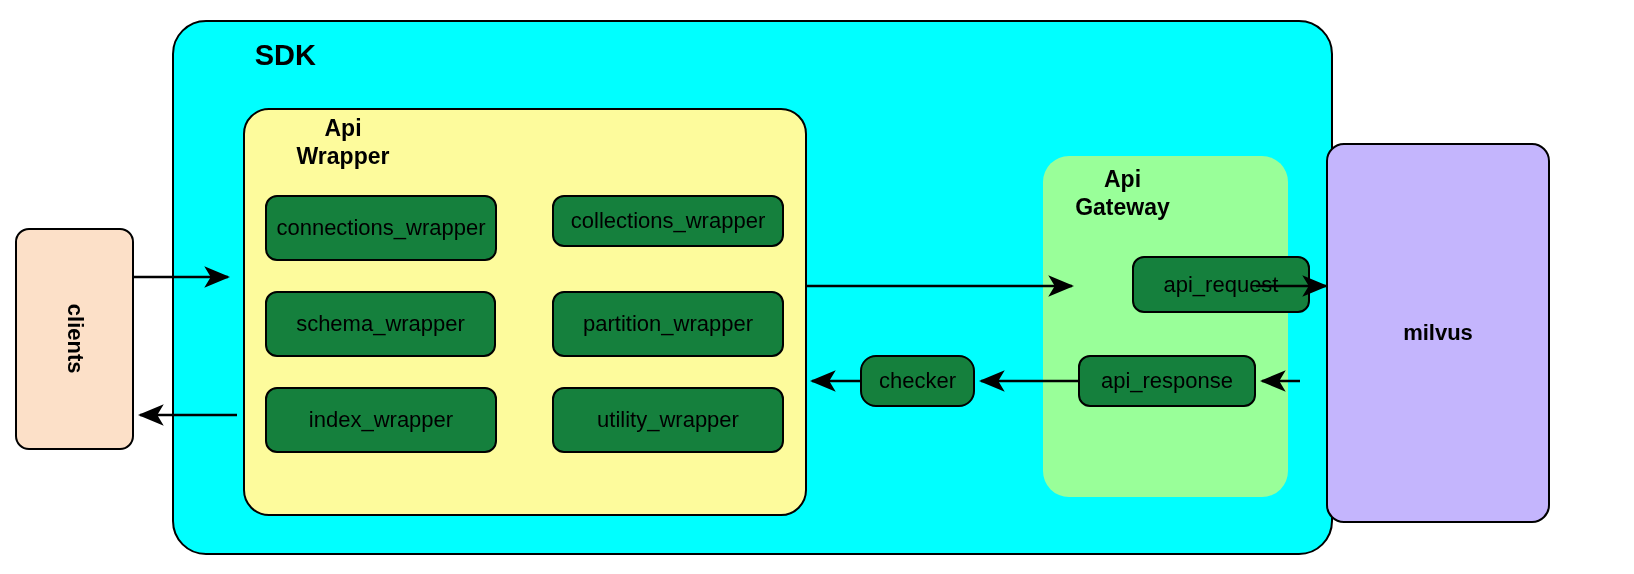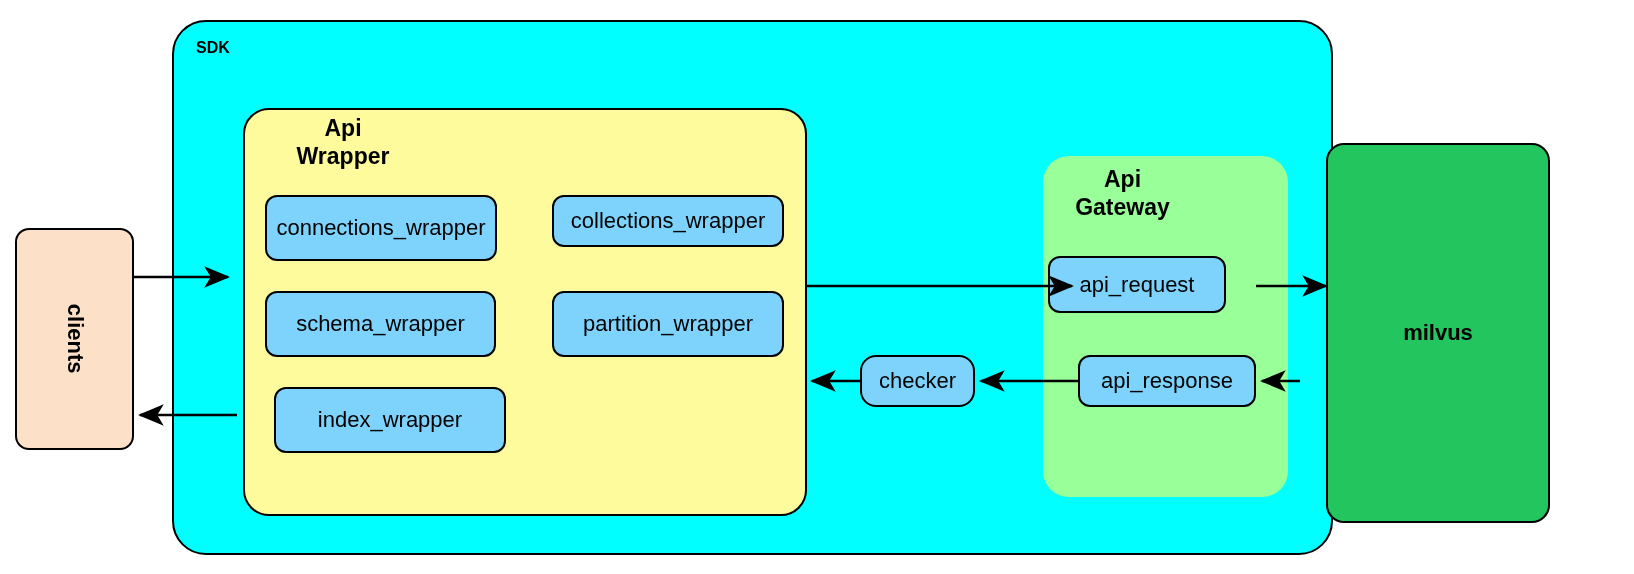--- a/index.html
+++ b/index.html
@@ -38,7 +38,7 @@
     left:172px;top:20px;width:1161px;height:535px;
     background:#00FFFF;border-radius:34px;border:2px solid #000;
   }
-  #sdk-label{left:196px;top:38px;width:120px;font-size:16px;text-align:left;}
+  #sdk-label{left:196px;top:38px;width:120px;font-size:29px;text-align:right;}
 
   #api-wrapper-box{
     left:243px;top:108px;width:564px;height:408px;

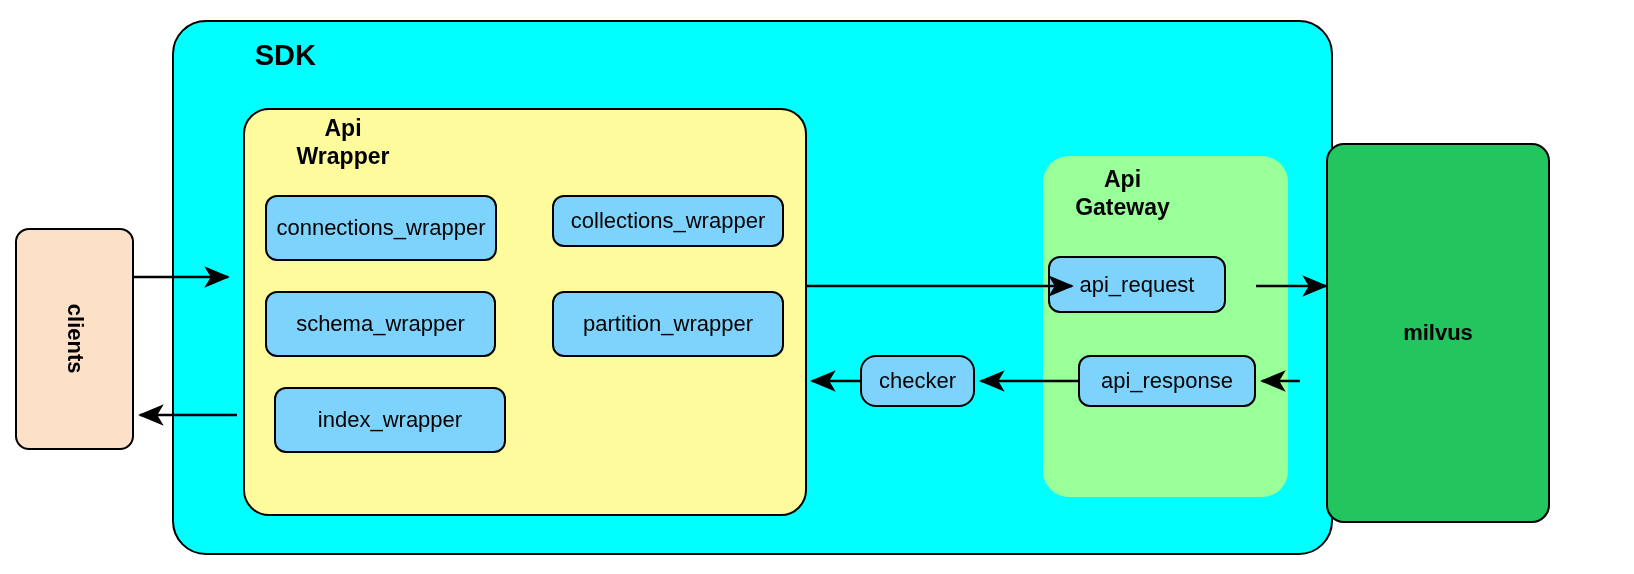--- a/index.html
+++ b/index.html
@@ -54,7 +54,7 @@
 
   
   .white-box{
-    background:#7dd3fc;
+    background:#15803d;
     border-radius:12px;
     font-size:22px;
     border:2px solid #000;

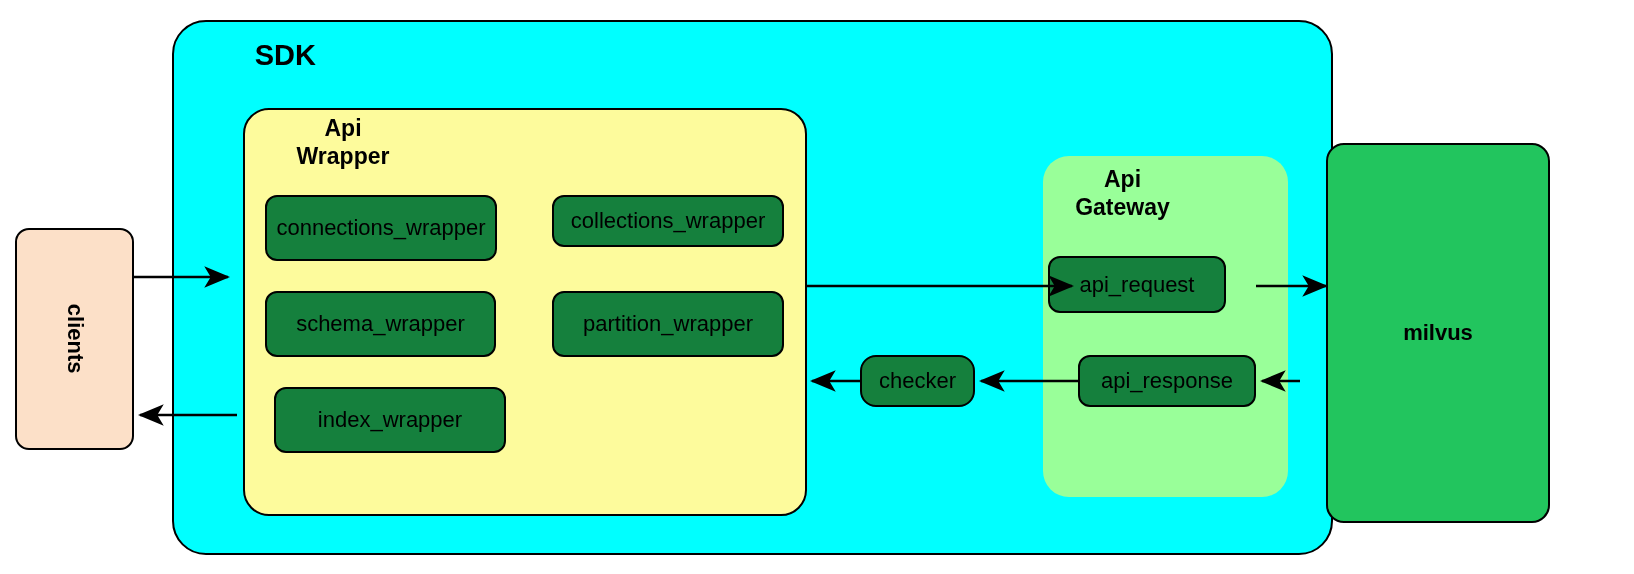--- a/index.html
+++ b/index.html
@@ -77,7 +77,7 @@
 
   #checker-box{left:860px;top:355px;width:115px;height:52px;border-radius:16px;}
 
-  #api-request-box{left:1048px;top:256px;width:178px;height:57px;}
+  #api-request-box{left:1132px;top:256px;width:178px;height:57px;}
   #api-response-box{left:1078px;top:355px;width:178px;height:52px;align-items:center;}
 
   

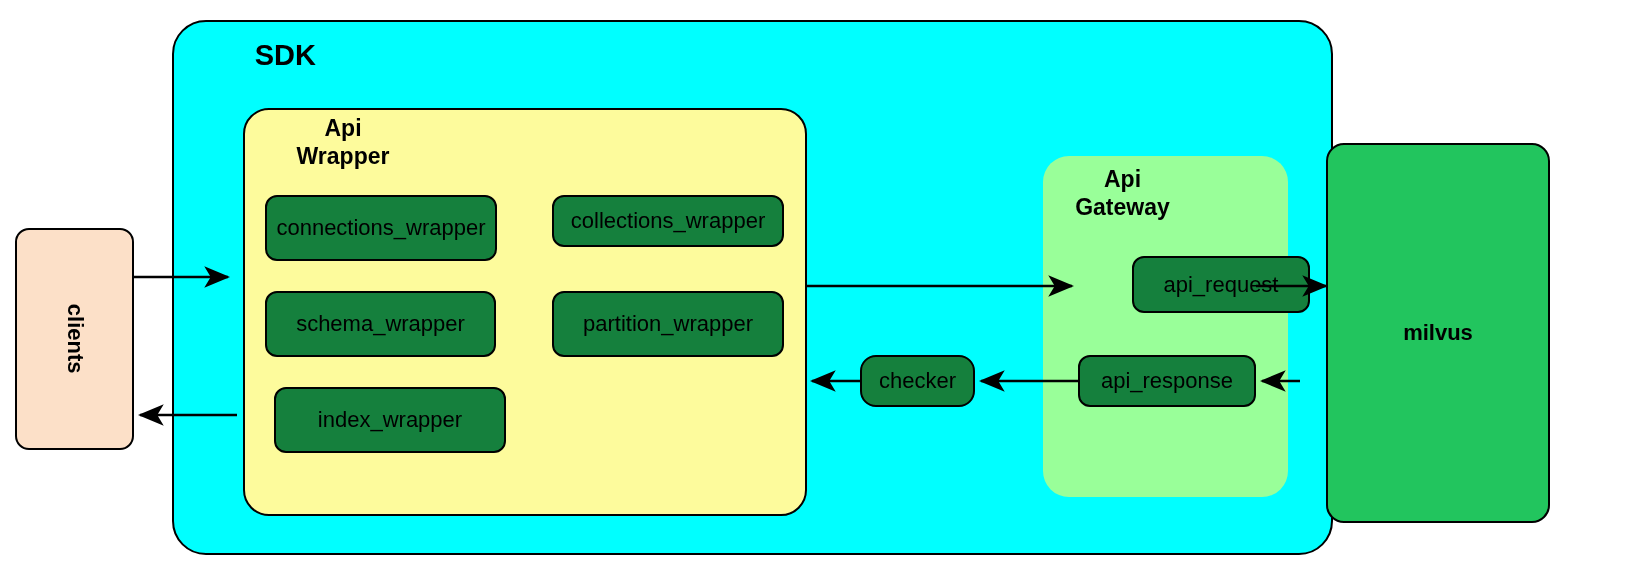--- a/index.html
+++ b/index.html
@@ -71,7 +71,7 @@
 
   #milvus-box{
     left:1326px;top:143px;width:224px;height:380px;
-    background:#22c55e;border-radius:18px;
+    background:#c4b5fd;border-radius:18px;
     font-size:22px;font-weight:bold;
   }
 

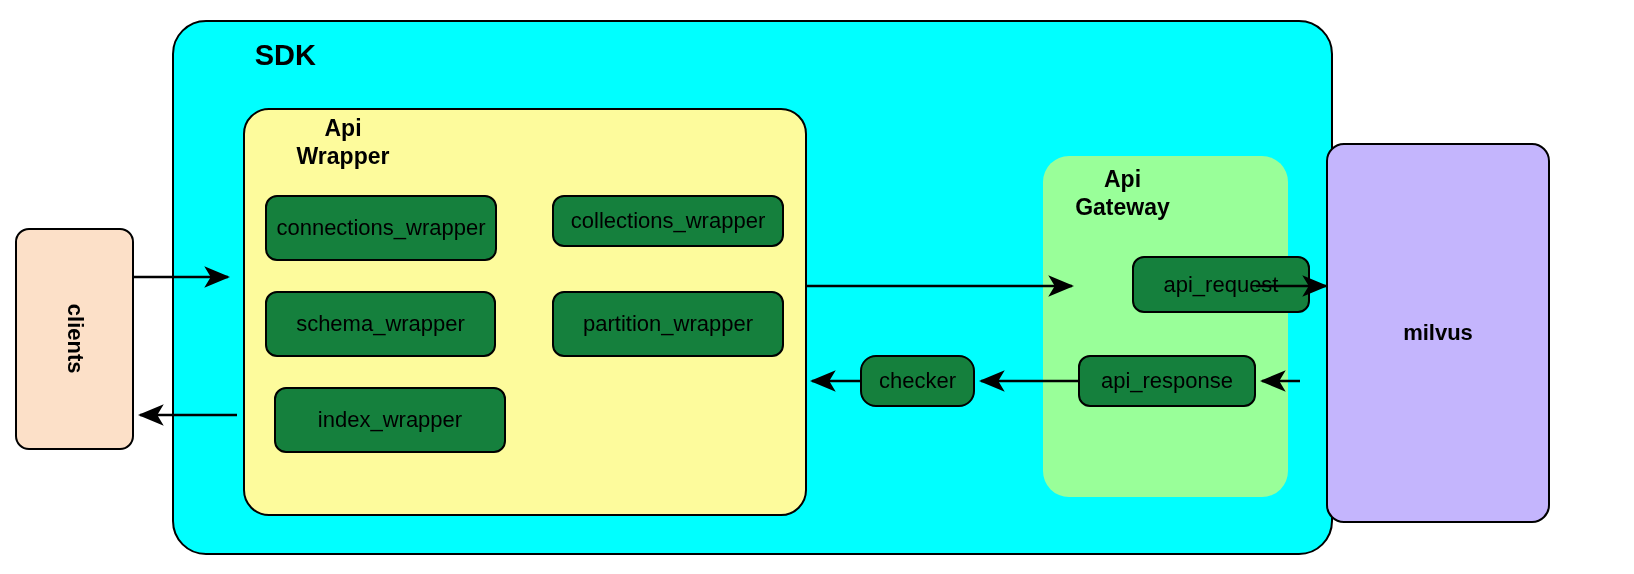--- a/index.html
+++ b/index.html
@@ -85,7 +85,7 @@
   #collections-wrapper{left:552px;top:195px;width:232px;height:52px;}
   #schema-wrapper    {left:265px;top:291px;width:231px;height:66px;}
   #partition-wrapper {left:552px;top:291px;width:232px;height:66px;}
-  #index-wrapper     {left:265px;top:387px;width:232px;height:66px;margin-left:9px;}
+  #index-wrapper     {left:265px;top:387px;width:232px;height:66px;}
   #utility-wrapper   {left:552px;top:387px;width:232px;height:66px;}
 
   

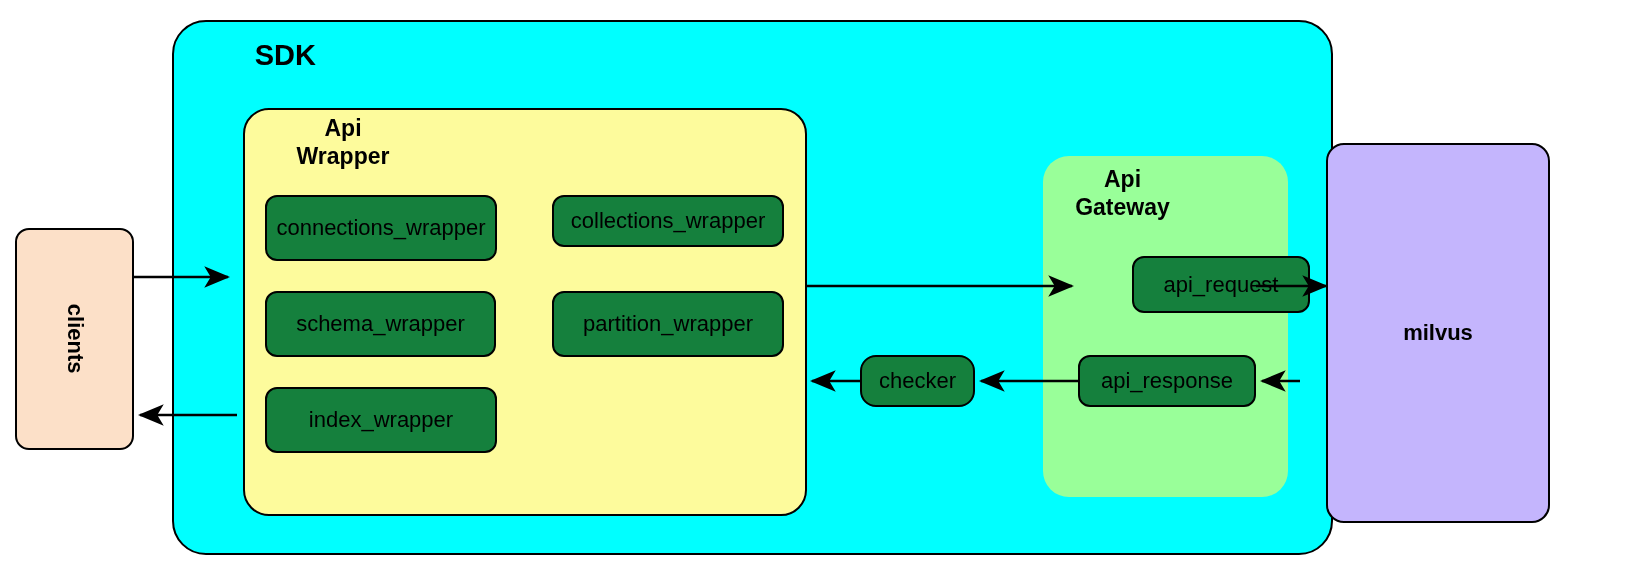--- a/index.html
+++ b/index.html
@@ -122,6 +122,9 @@
   <div class="node white-box" id="index-wrapper">
     <span>index_wrapper</span>
   </div>
+  <div class="node white-box" id="utility-wrapper">
+    <span>utility_wrapper</span>
+  </div>
 
   <div class="node white-box" id="checker-box">
     <span>checker</span>

